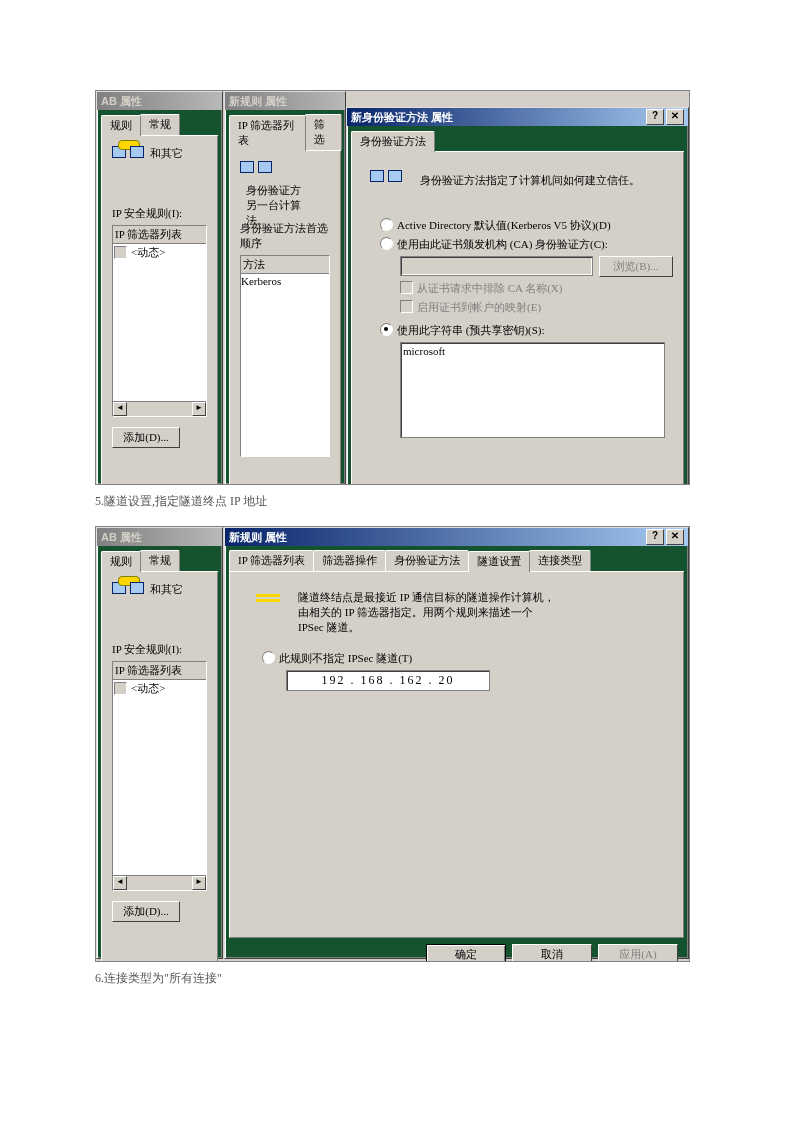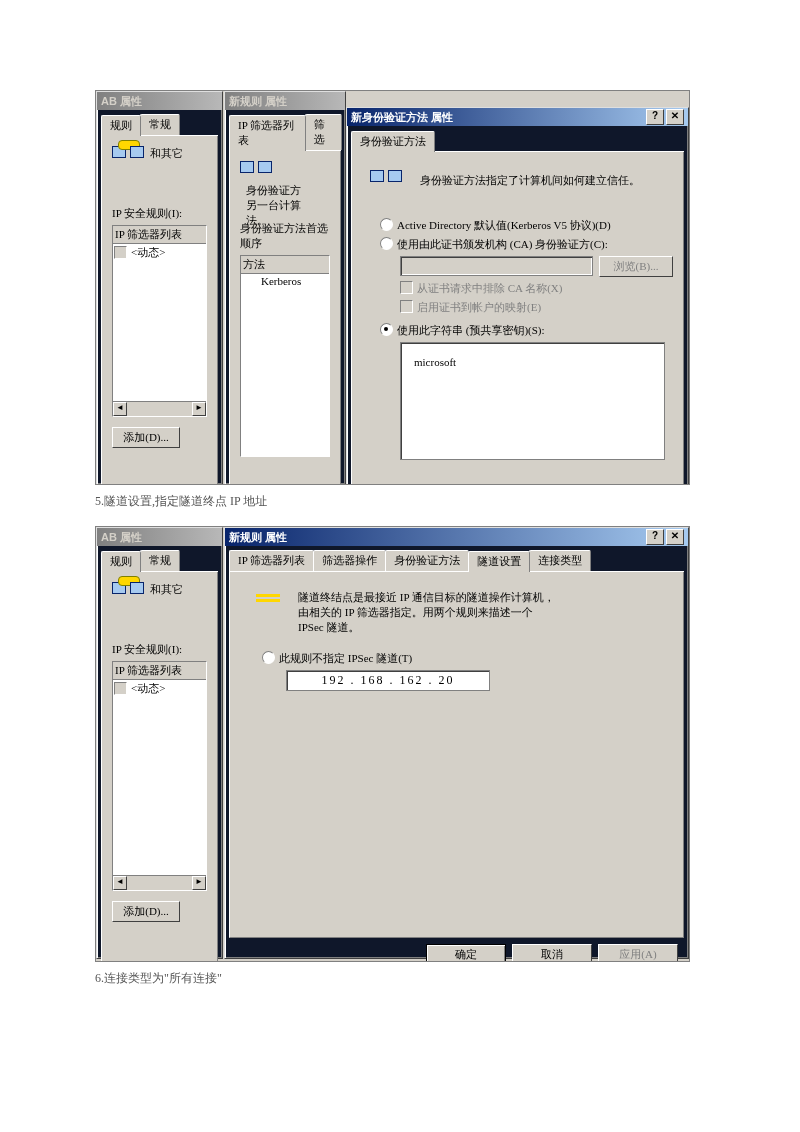--- a/index.html
+++ b/index.html
@@ -15,7 +15,7 @@
 .tab{background:#d4d0c8;border:1px solid #fff;border-right-color:#808080;border-bottom:none;padding:2px 8px;font-size:11px;font-family:"SimSun";margin-right:-1px;border-radius:2px 2px 0 0}
 .tab.active{background:#d4d0c8;position:relative;top:1px;padding-bottom:3px;z-index:2}
 .pane{background:#d4d0c8;border:1px solid #fff;border-top:none;border-right-color:#808080;border-bottom-color:#808080;margin:0 4px;padding:10px;font-size:11px;font-family:"SimSun"}
-.win{position:absolute;background:#0f172a;border:1px solid #dfdfdf;border-right:1px solid #404040;border-bottom:1px solid #404040;box-shadow:inset 1px 1px 0 #fff,inset -1px -1px 0 #808080}
+.win{position:absolute;background:#14532d;border:1px solid #dfdfdf;border-right:1px solid #404040;border-bottom:1px solid #404040;box-shadow:inset 1px 1px 0 #fff,inset -1px -1px 0 #808080}
 .box{border:1px solid #808080;border-right-color:#fff;border-bottom-color:#fff;background:#fff}
 .listhdr{background:#d4d0c8;border-bottom:1px solid #808080;padding:1px 2px}
 .inset{border:1px solid #808080;box-shadow:inset 1px 1px 0 #404040,inset -1px -1px 0 #fff;background:#fff;padding:13px}

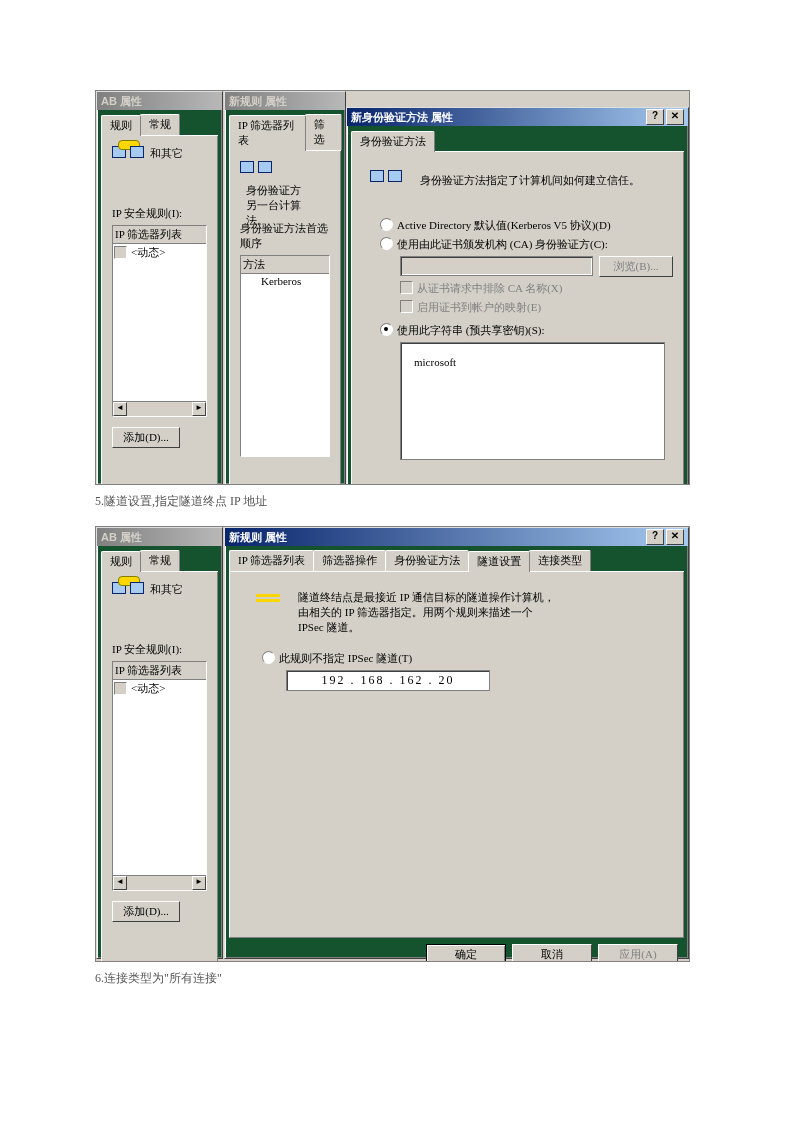--- a/index.html
+++ b/index.html
@@ -89,7 +89,7 @@
    <div style="margin-top:20px">身份验证方法首选顺序</div>
    <div class="box" style="margin-top:4px;height:200px">
     <div class="listhdr">方法</div>
-    <div style="padding:1px 20px">Kerberos</div>
+    <div style="padding:1px 0">Kerberos</div>
    </div>
   </div>
  </div>

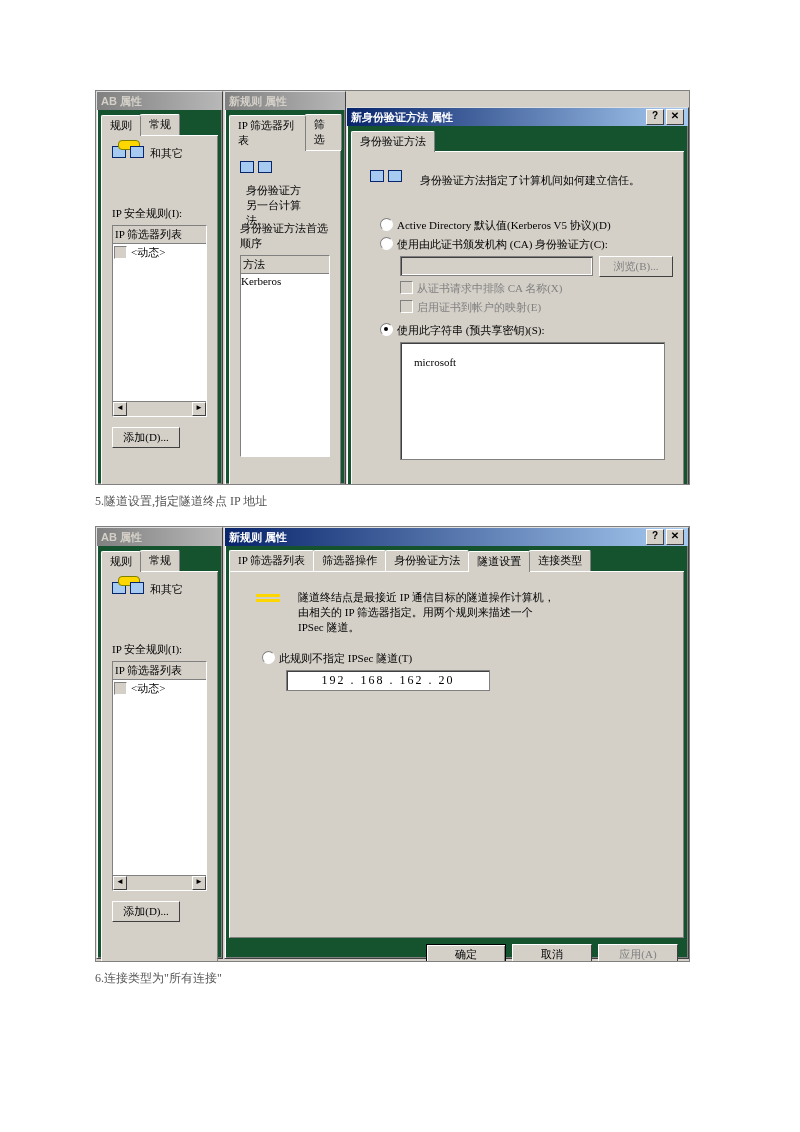--- a/index.html
+++ b/index.html
@@ -18,7 +18,7 @@
 .win{position:absolute;background:#14532d;border:1px solid #dfdfdf;border-right:1px solid #404040;border-bottom:1px solid #404040;box-shadow:inset 1px 1px 0 #fff,inset -1px -1px 0 #808080}
 .box{border:1px solid #808080;border-right-color:#fff;border-bottom-color:#fff;background:#fff}
 .listhdr{background:#d4d0c8;border-bottom:1px solid #808080;padding:1px 2px}
-.inset{border:1px solid #808080;box-shadow:inset 1px 1px 0 #404040,inset -1px -1px 0 #fff;background:#fff;padding:13px}
+.inset{border:1px solid #808080;box-shadow:inset 1px 1px 0 #404040,inset -1px -1px 0 #fff;background:#fff;padding:2px}
 .insetdis{border:1px solid #808080;box-shadow:inset 1px 1px 0 #404040,inset -1px -1px 0 #fff;background:#d4d0c8;padding:2px;color:#808080}
 .btn{background:#d4d0c8;border:1px solid #fff;border-right-color:#404040;border-bottom-color:#404040;padding:2px 8px;font-size:11px;font-family:Liberation Serif, serif;min-width:50px;text-align:center;display:inline-block}
 .btn.def{border:1px solid #000;box-shadow:inset 1px 1px 0 #fff,inset -1px -1px 0 #808080}

